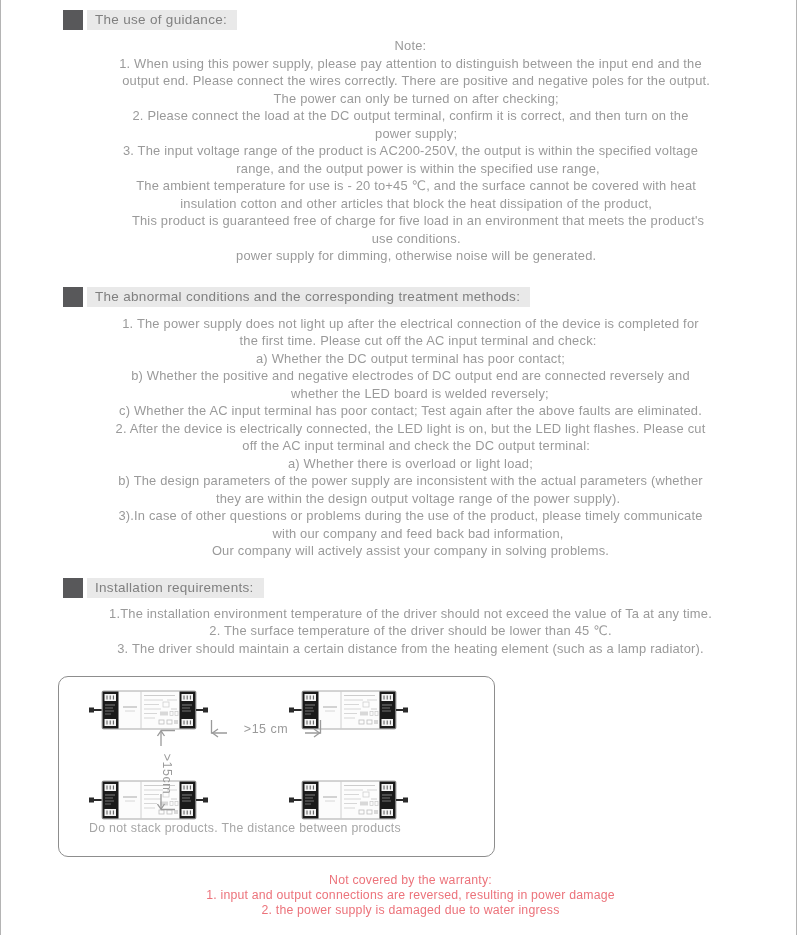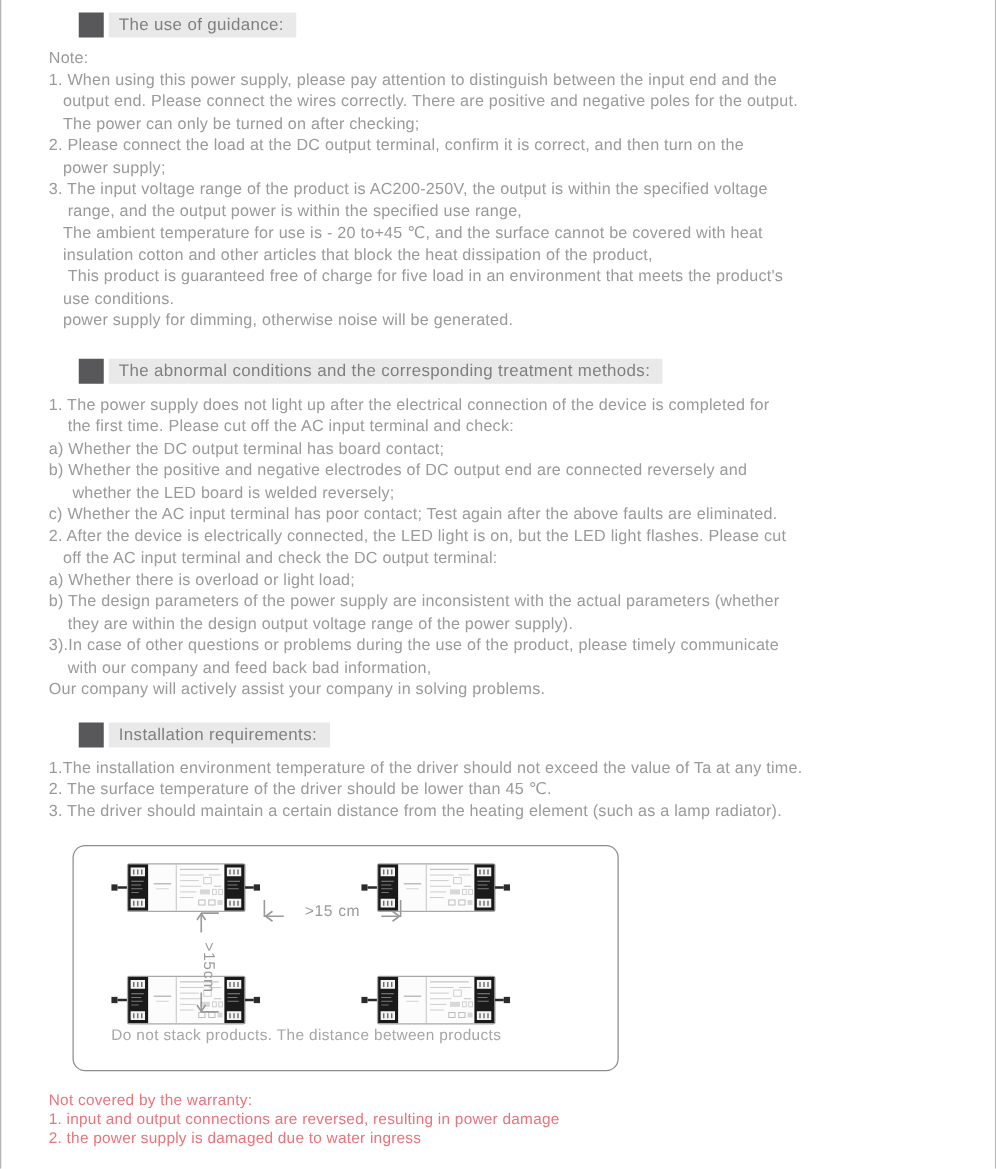--- a/index.html
+++ b/index.html
@@ -29,7 +29,7 @@
   .text-line{
     color:var(--text,#9a9a9a);
     font-size:12.9px;line-height:17.5px;
-    white-space:pre-wrap;letter-spacing:.2px;
+    white-space:pre-wrap;letter-spacing:.2px;text-align:center;
   }
   .sec-gap-lg{margin-top:22px;}
   .sec-gap-md{margin-top:18px;}

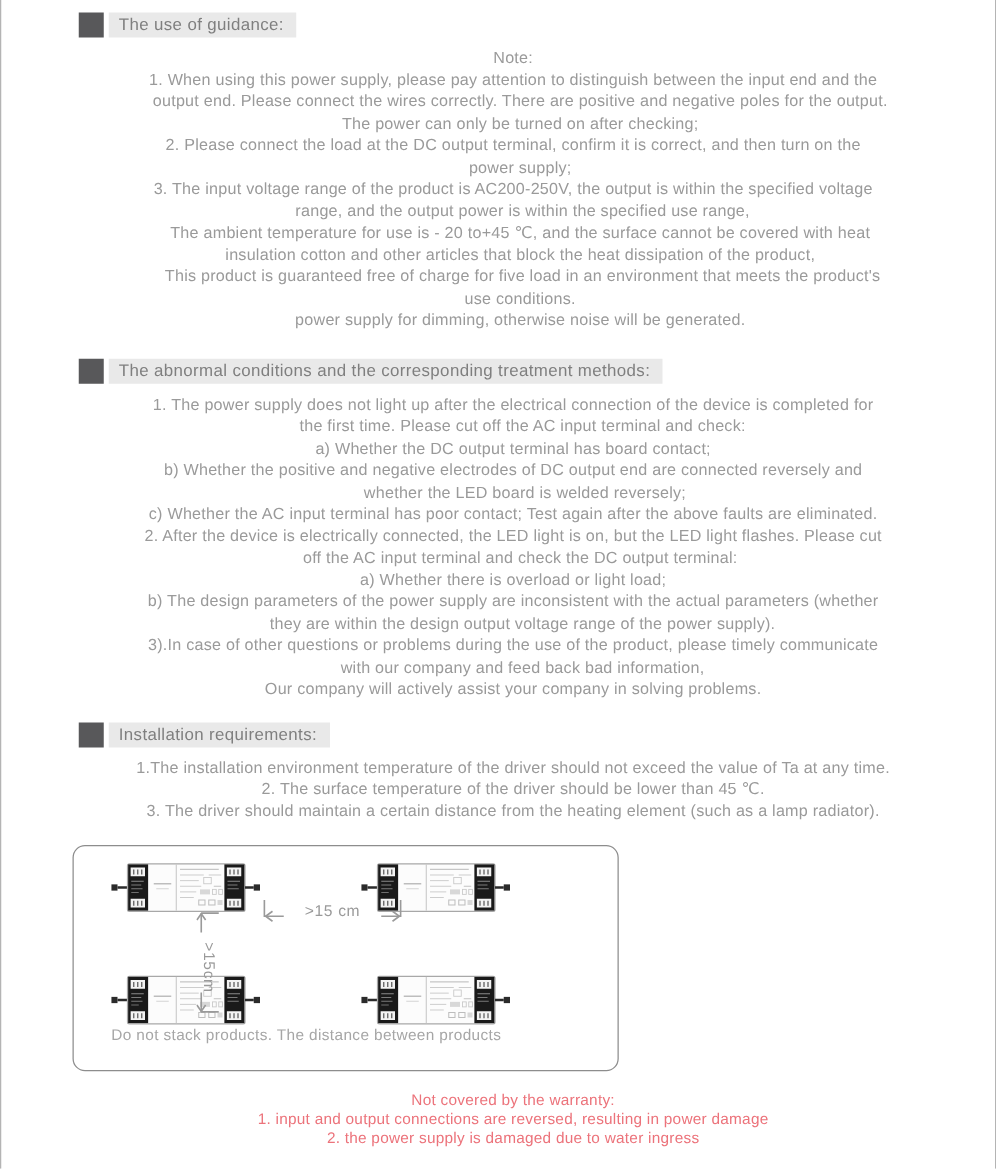--- a/index.html
+++ b/index.html
@@ -112,7 +112,7 @@
       <div class="section-body" style="margin-top:8px">
           <div class="text-line">1. The power supply does not light up after the electrical connection of the device is completed for</div>
           <div class="text-line">    the first time. Please cut off the AC input terminal and check:</div>
-          <div class="text-line">a) Whether the DC output terminal has board contact;</div>
+          <div class="text-line">a) Whether the DC output terminal has poor contact;</div>
           <div class="text-line">b) Whether the positive and negative electrodes of DC output end are connected reversely and</div>
           <div class="text-line">     whether the LED board is welded reversely;</div>
           <div class="text-line">c) Whether the AC input terminal has poor contact; Test again after the above faults are eliminated.</div>

